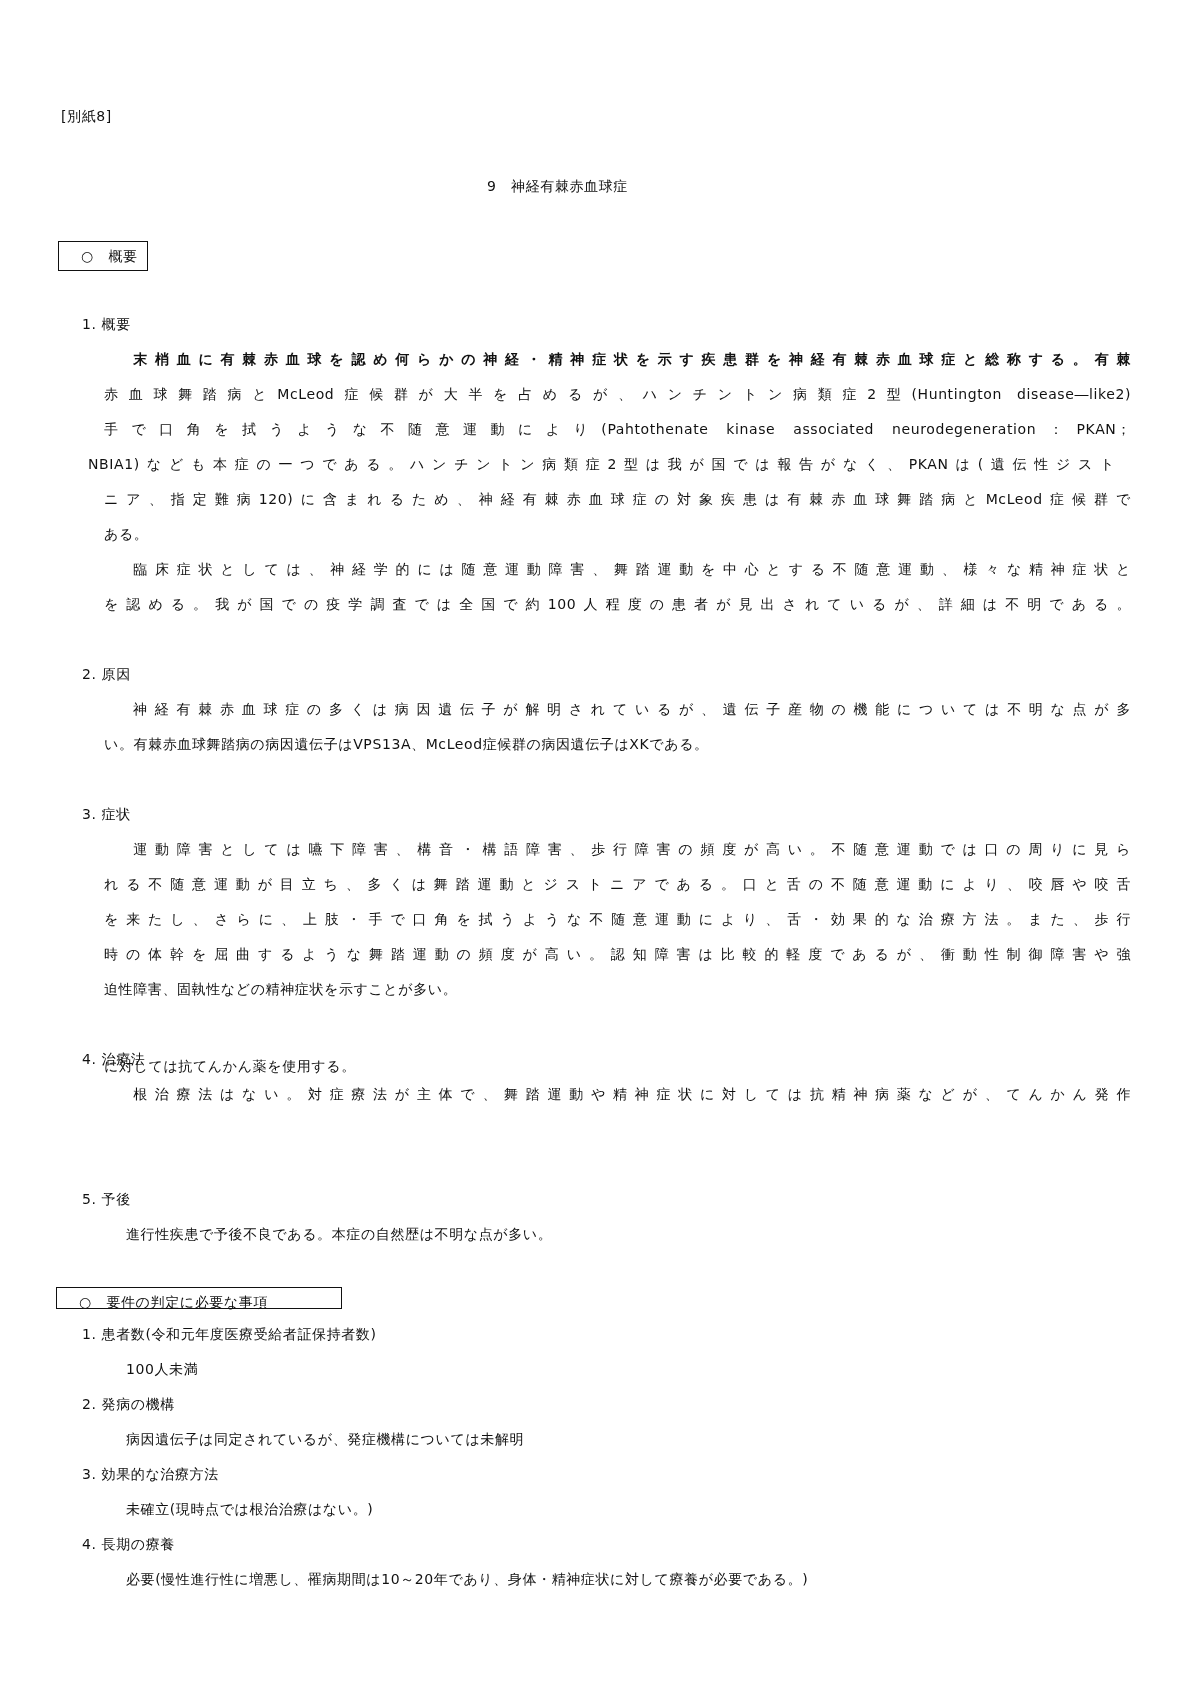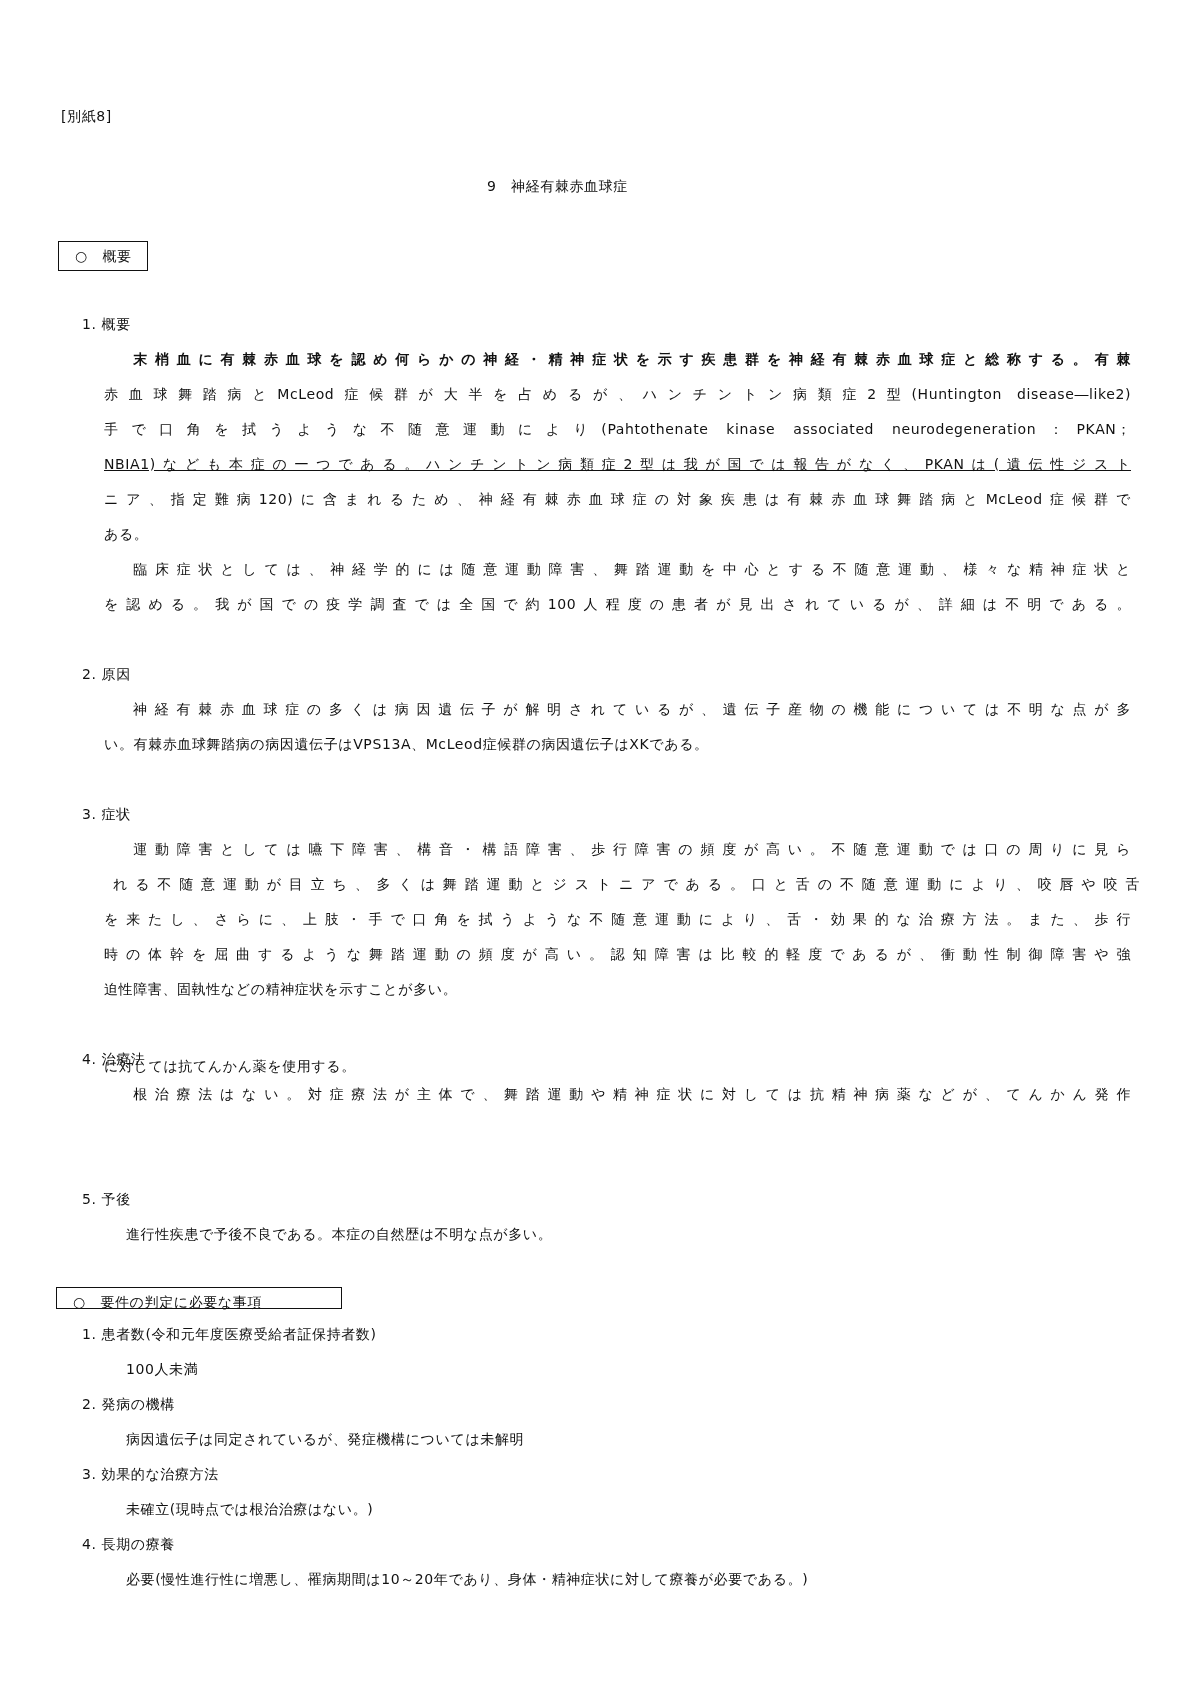--- a/index.html
+++ b/index.html
@@ -9,7 +9,7 @@
   }
   .abs { position: absolute; white-space: nowrap; }
   .t { font-size: 14px; line-height: 22px; letter-spacing: 0.6px; margin-top: 10px; }
-  .boxed { border: 1px solid #111; padding: 3px 4px 3px 16px; box-sizing: border-box; }
+  .boxed { border: 1px solid #111; padding: 3px 4px 3px 22px; box-sizing: border-box; }
   .just { white-space: normal; text-align: justify; text-align-last: justify; width: 1027px; }
 </style>
 </head>

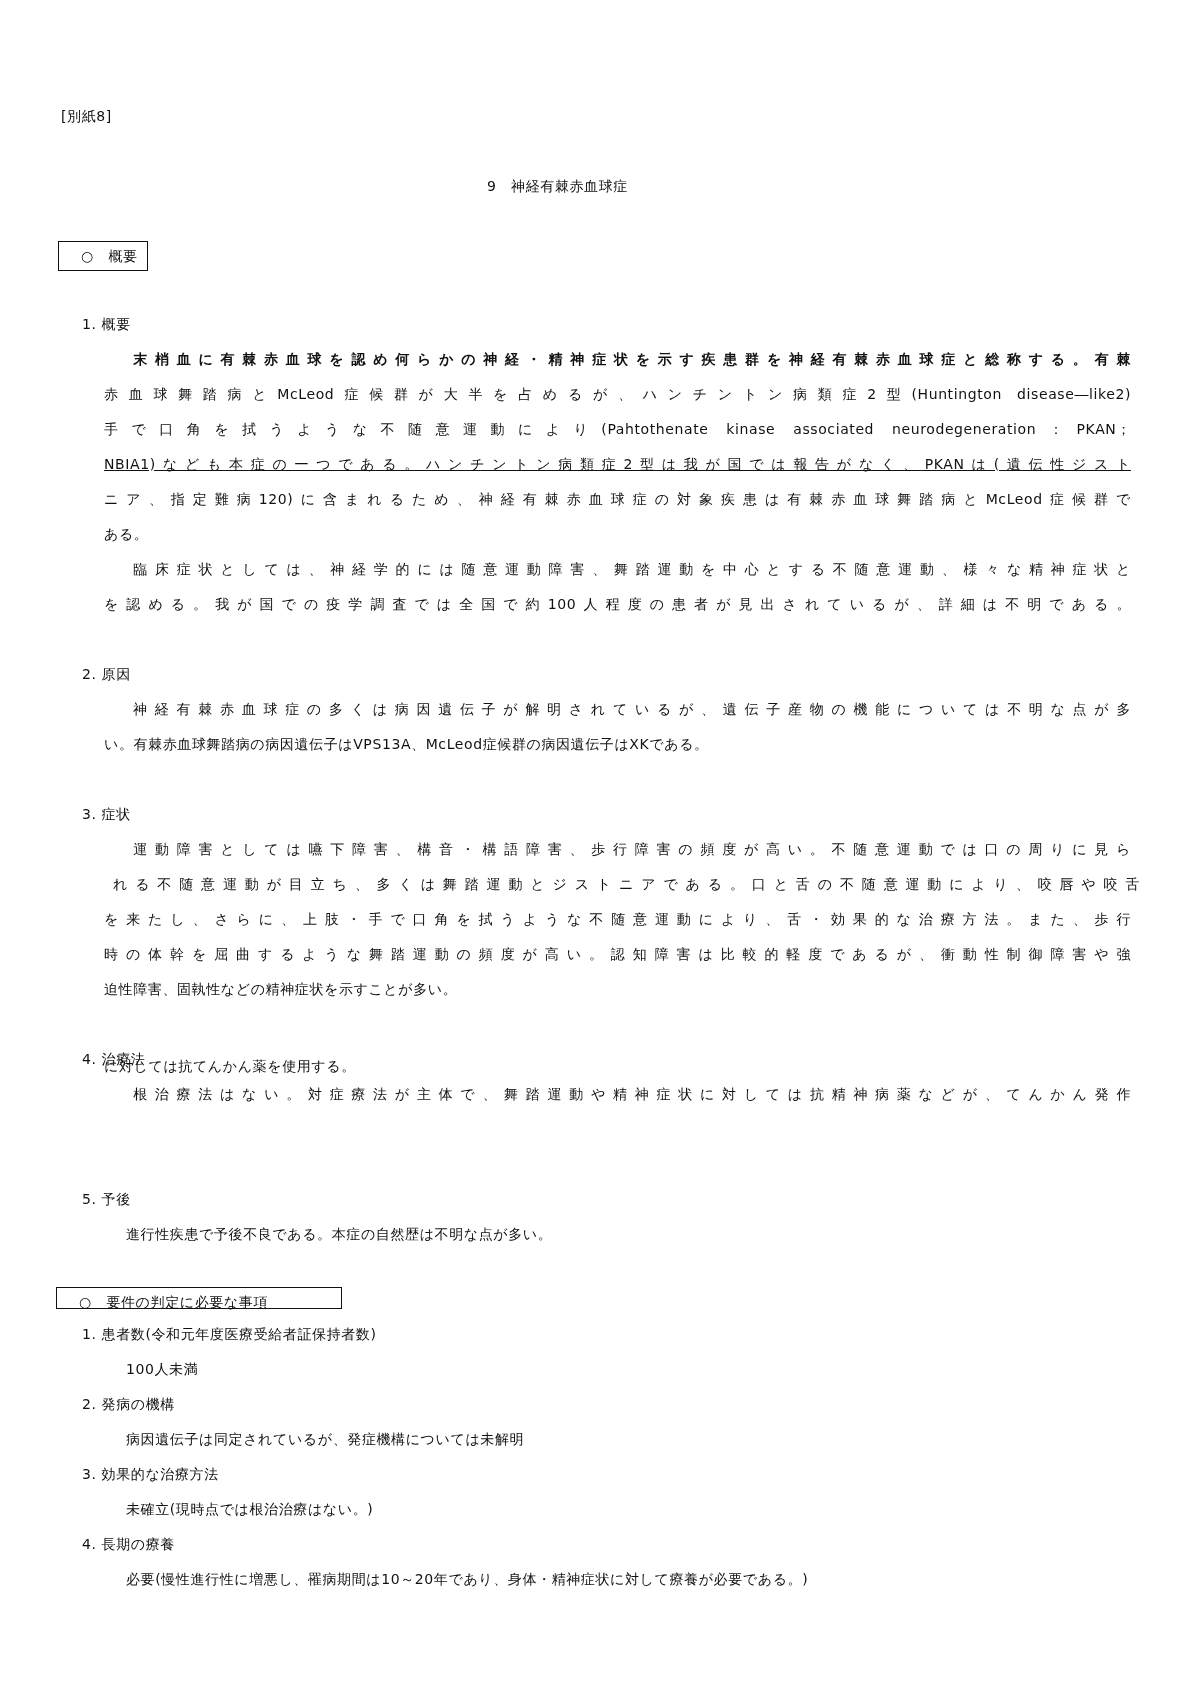--- a/index.html
+++ b/index.html
@@ -24,7 +24,7 @@
 <div class="abs t just" style="left:104px; top:338px;font-weight:bold;"><span style="display:inline-block;width:22px"></span><span>末梢血に有棘赤血球を認め何らかの神経・精神症状を示す疾患群を神経有棘赤血球症と総称する。有棘</span></div>
 <div class="abs t just" style="left:104px; top:373px;">赤血球舞踏病とMcLeod症候群が大半を占めるが、ハンチントン病類症2型(Huntington disease―like2)</div>
 <div class="abs t just" style="left:104px; top:408px;">手で口角を拭うような不随意運動により(Pahtothenate kinase associated neurodegeneration：PKAN；</div>
-<div class="abs t just" style="left:104px; top:443px;text-decoration:underline;">NBIA1)なども本症の一つである。ハンチントン病類症2型は我が国では報告がなく、PKANは(遺伝性ジスト</div>
+<div class="abs t just" style="left:88px; top:443px;">NBIA1)なども本症の一つである。ハンチントン病類症2型は我が国では報告がなく、PKANは(遺伝性ジスト</div>
 <div class="abs t just" style="left:104px; top:478px;">ニア、指定難病120)に含まれるため、神経有棘赤血球症の対象疾患は有棘赤血球舞踏病とMcLeod症候群で</div>
 <div class="abs t" style="left:104px; top:513px;">ある。</div>
 <div class="abs t just" style="left:104px; top:548px;"><span style="display:inline-block;width:22px"></span><span>臨床症状としては、神経学的には随意運動障害、舞踏運動を中心とする不随意運動、様々な精神症状と</span></div>

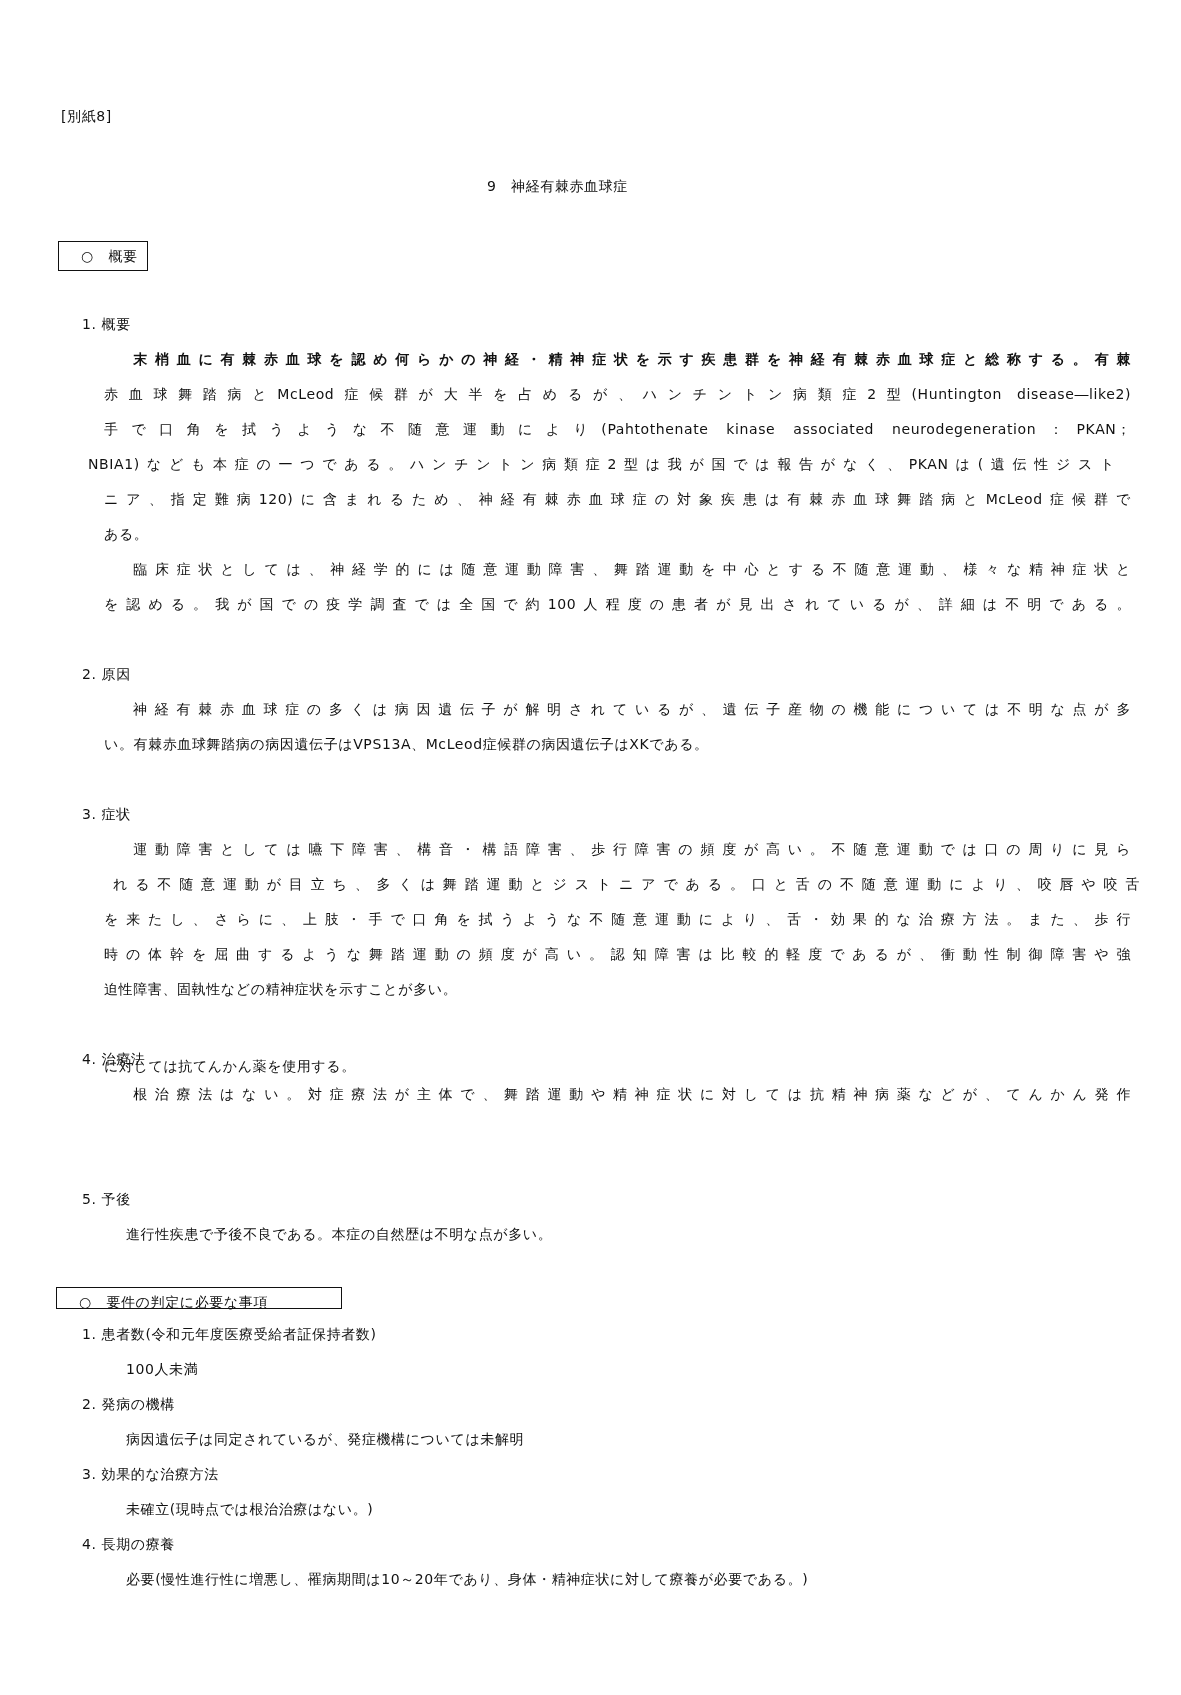--- a/index.html
+++ b/index.html
@@ -36,7 +36,7 @@
 
 <div class="abs t" style="left:82px; top:793px;">3. 症状</div>
 <div class="abs t just" style="left:104px; top:828px;"><span style="display:inline-block;width:22px"></span><span>運動障害としては嚥下障害、構音・構語障害、歩行障害の頻度が高い。不随意運動では口の周りに見ら</span></div>
-<div class="abs t just" style="left:113px; top:863px;">れる不随意運動が目立ち、多くは舞踏運動とジストニアである。口と舌の不随意運動により、咬唇や咬舌</div>
+<div class="abs t just" style="left:104px; top:863px;">れる不随意運動が目立ち、多くは舞踏運動とジストニアである。口と舌の不随意運動により、咬唇や咬舌</div>
 <div class="abs t just" style="left:104px; top:898px;">を来たし、さらに、上肢・手で口角を拭うような不随意運動により、舌・効果的な治療方法。また、歩行</div>
 <div class="abs t just" style="left:104px; top:933px;">時の体幹を屈曲するような舞踏運動の頻度が高い。認知障害は比較的軽度であるが、衝動性制御障害や強</div>
 <div class="abs t" style="left:104px; top:968px;">迫性障害、固執性などの精神症状を示すことが多い。</div>

